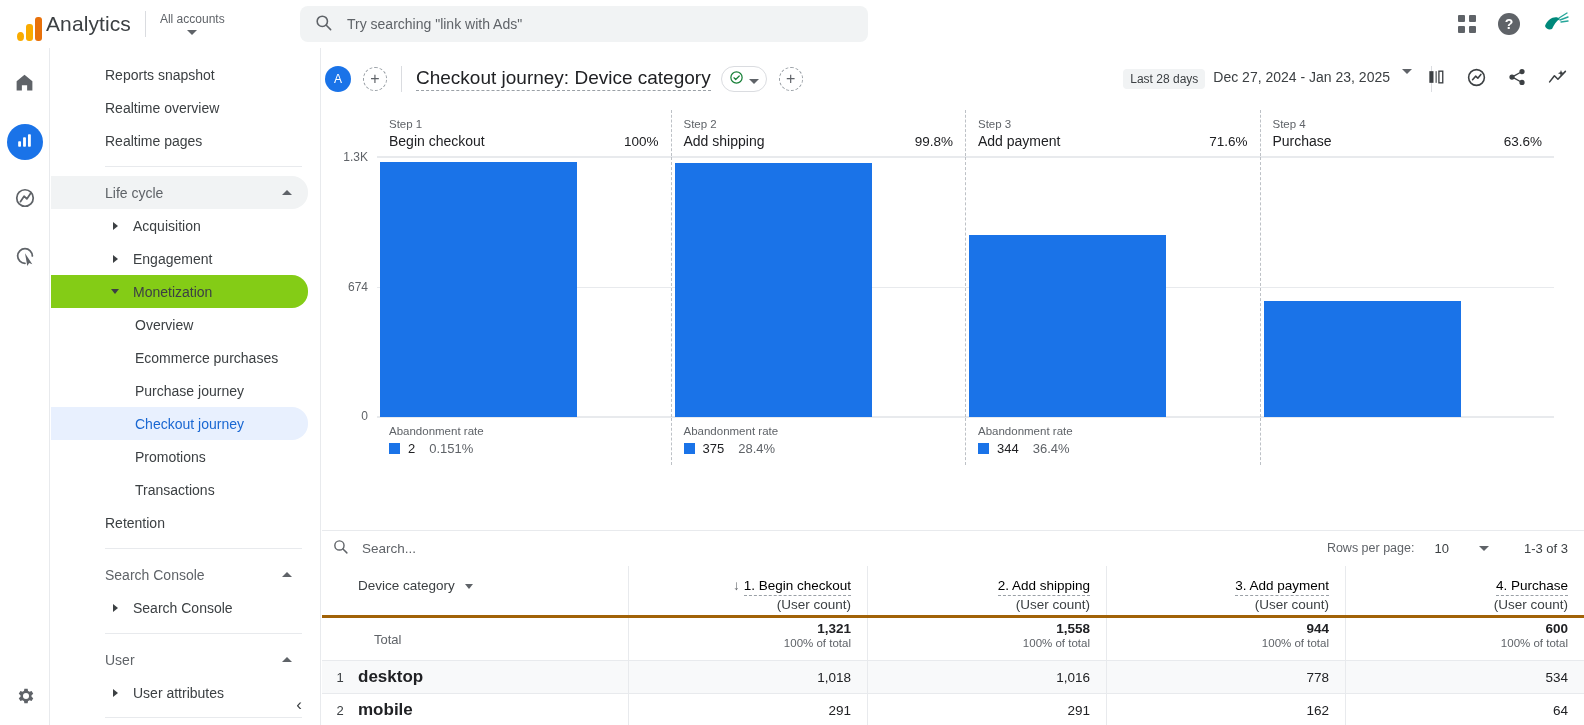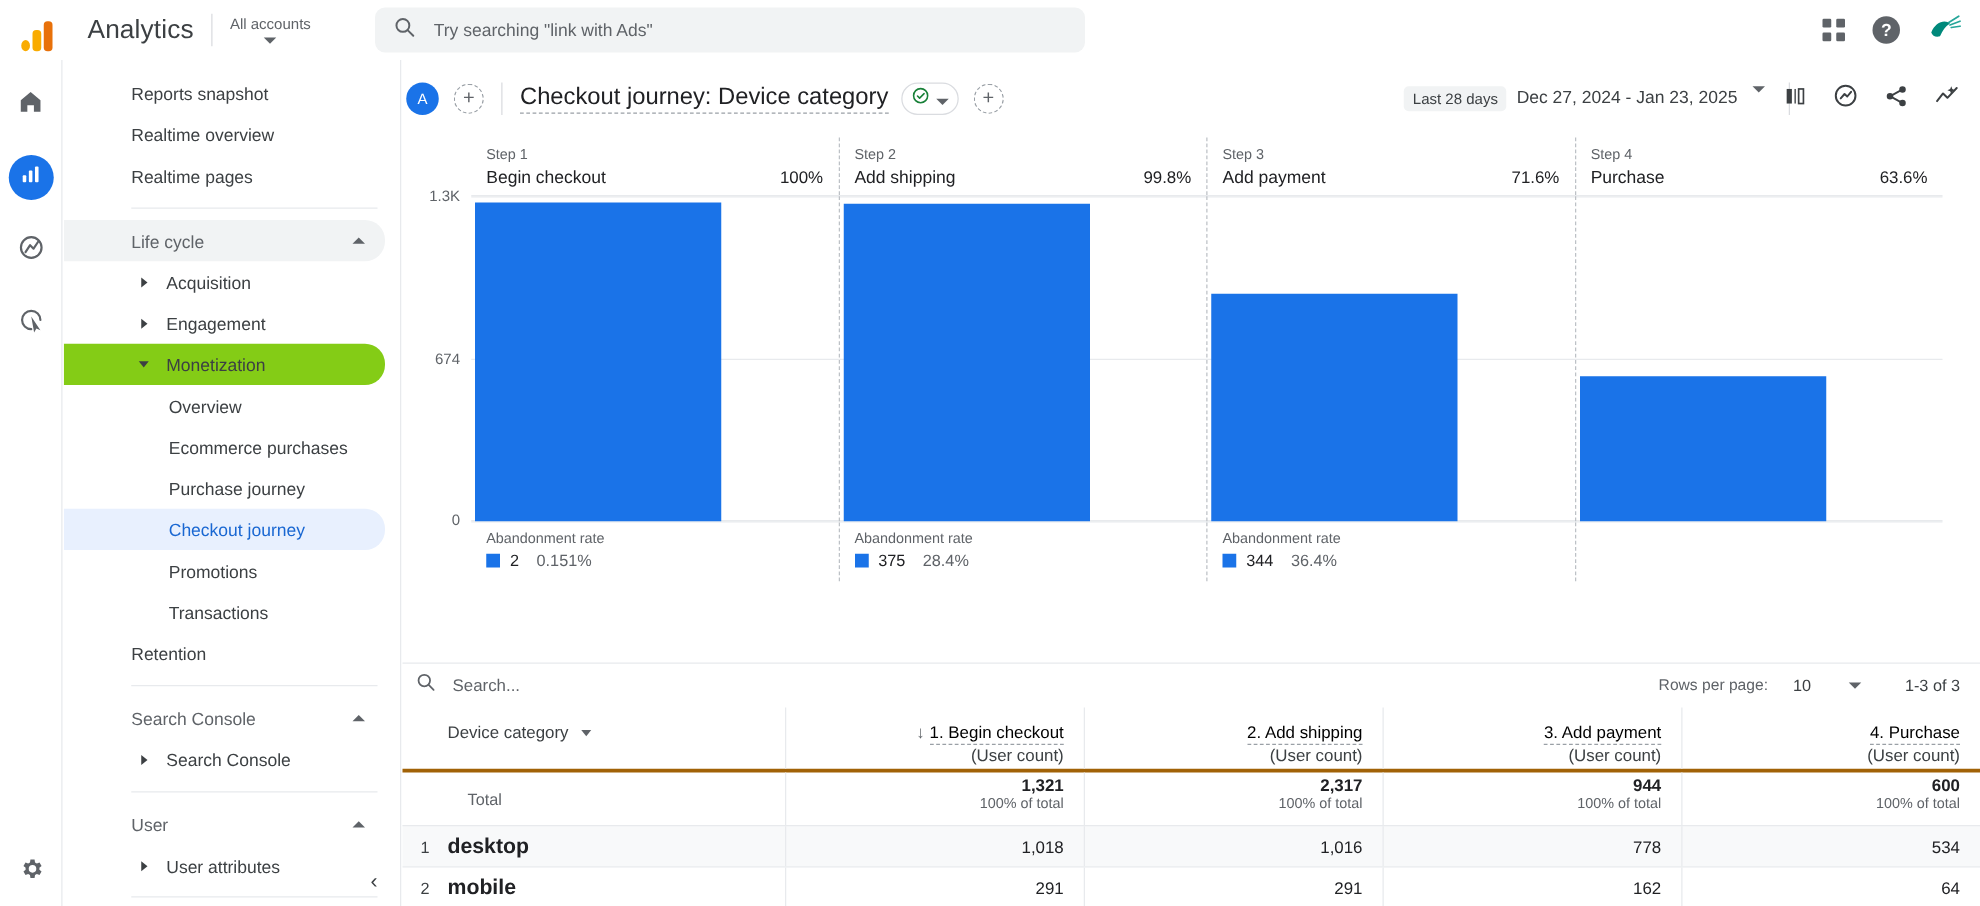--- a/index.html
+++ b/index.html
@@ -21,7 +21,7 @@
   .ga-logo .b1 { width:7px; height:9px; background:#f9ab00; border-radius:50%; }
   .ga-logo .b2 { width:7px; height:17px; background:#f9ab00; border-radius:3px;}
   .ga-logo .b3 { width:7px; height:24px; background:#e8710a; border-radius:3px;}
-  .brand { font-size: 21px; color: #3c4043; margin-left: 24px; letter-spacing: .1px; font-weight: 400;}
+  .brand { font-size: 21px; color: #3c4043; margin-left: 0; letter-spacing: .1px; font-weight: 400;}
   .vdiv { width:1px; height:26px; background:#dadce0; margin: 0 14px; }
   .acct { display:flex; flex-direction:column; align-items:center; cursor:pointer; }
   .acct-label { font-size: 12px; color:#5f6368; line-height: 14px; }

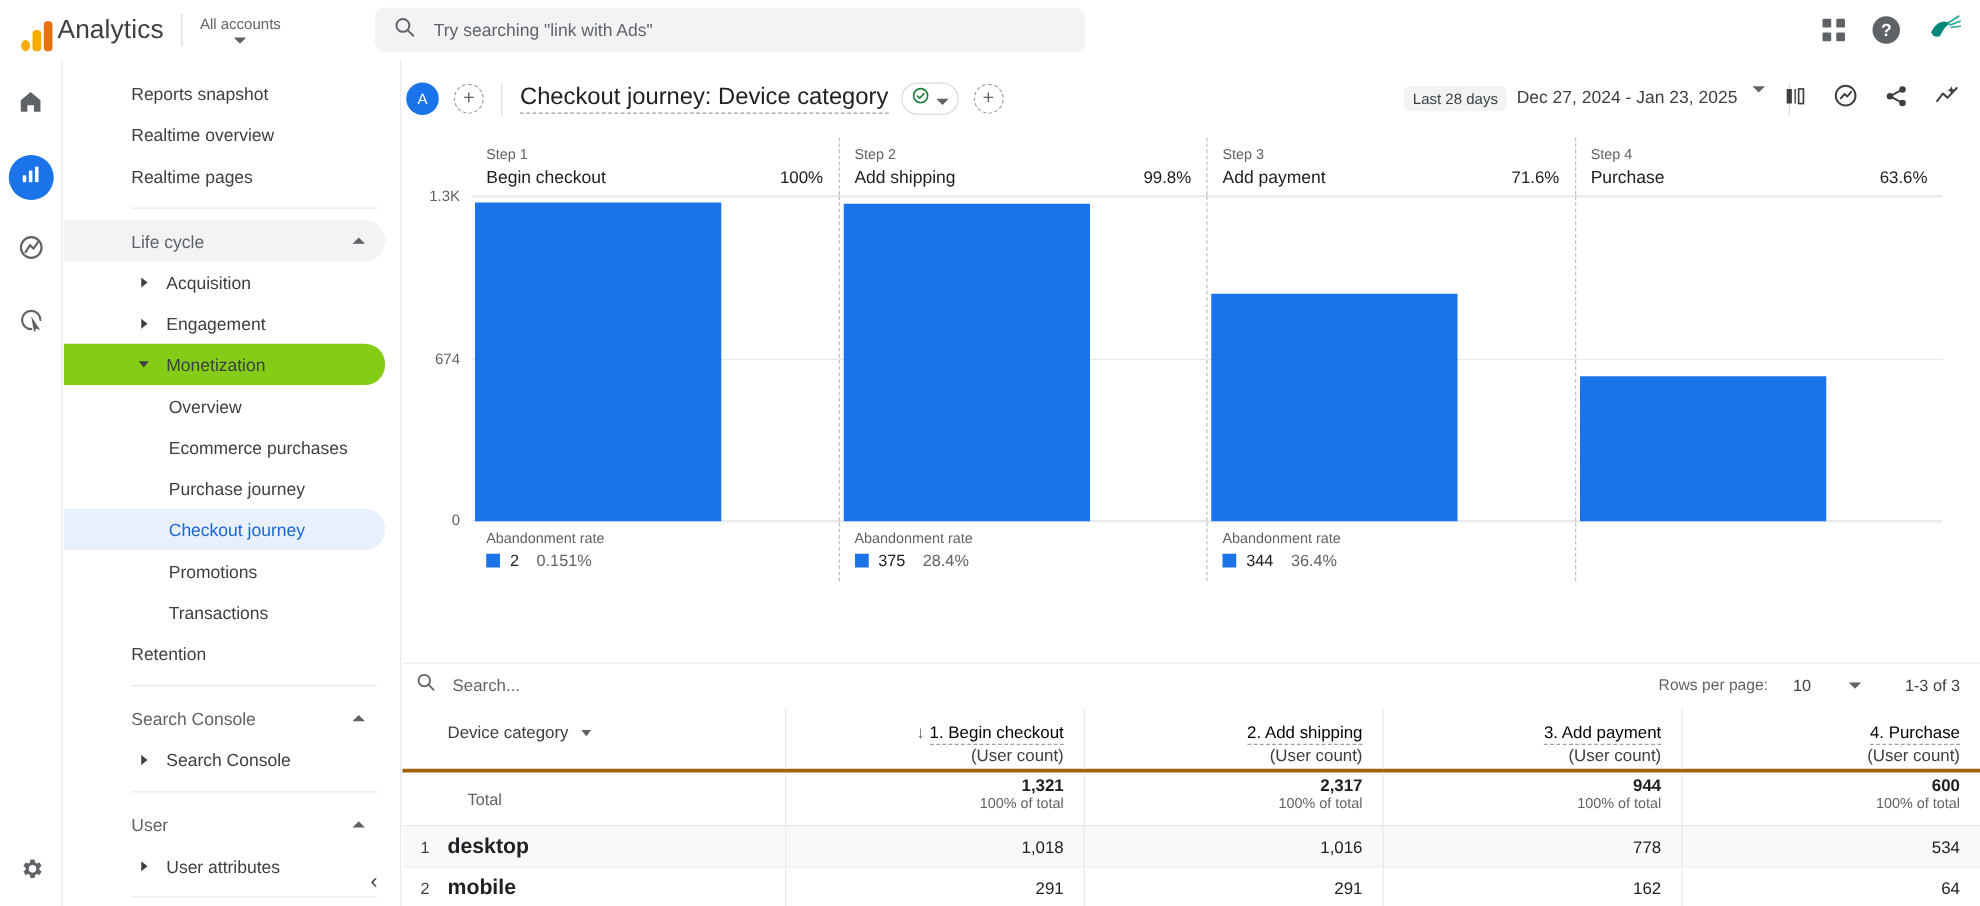--- a/index.html
+++ b/index.html
@@ -501,7 +501,7 @@
         <span class="tot-sub">100% of total</span>
       </div>
       <div class="tot-cell">
-        <span class="tot-num">2,317</span>
+        <span class="tot-num">1,558</span>
         <span class="tot-sub">100% of total</span>
       </div>
       <div class="tot-cell">

